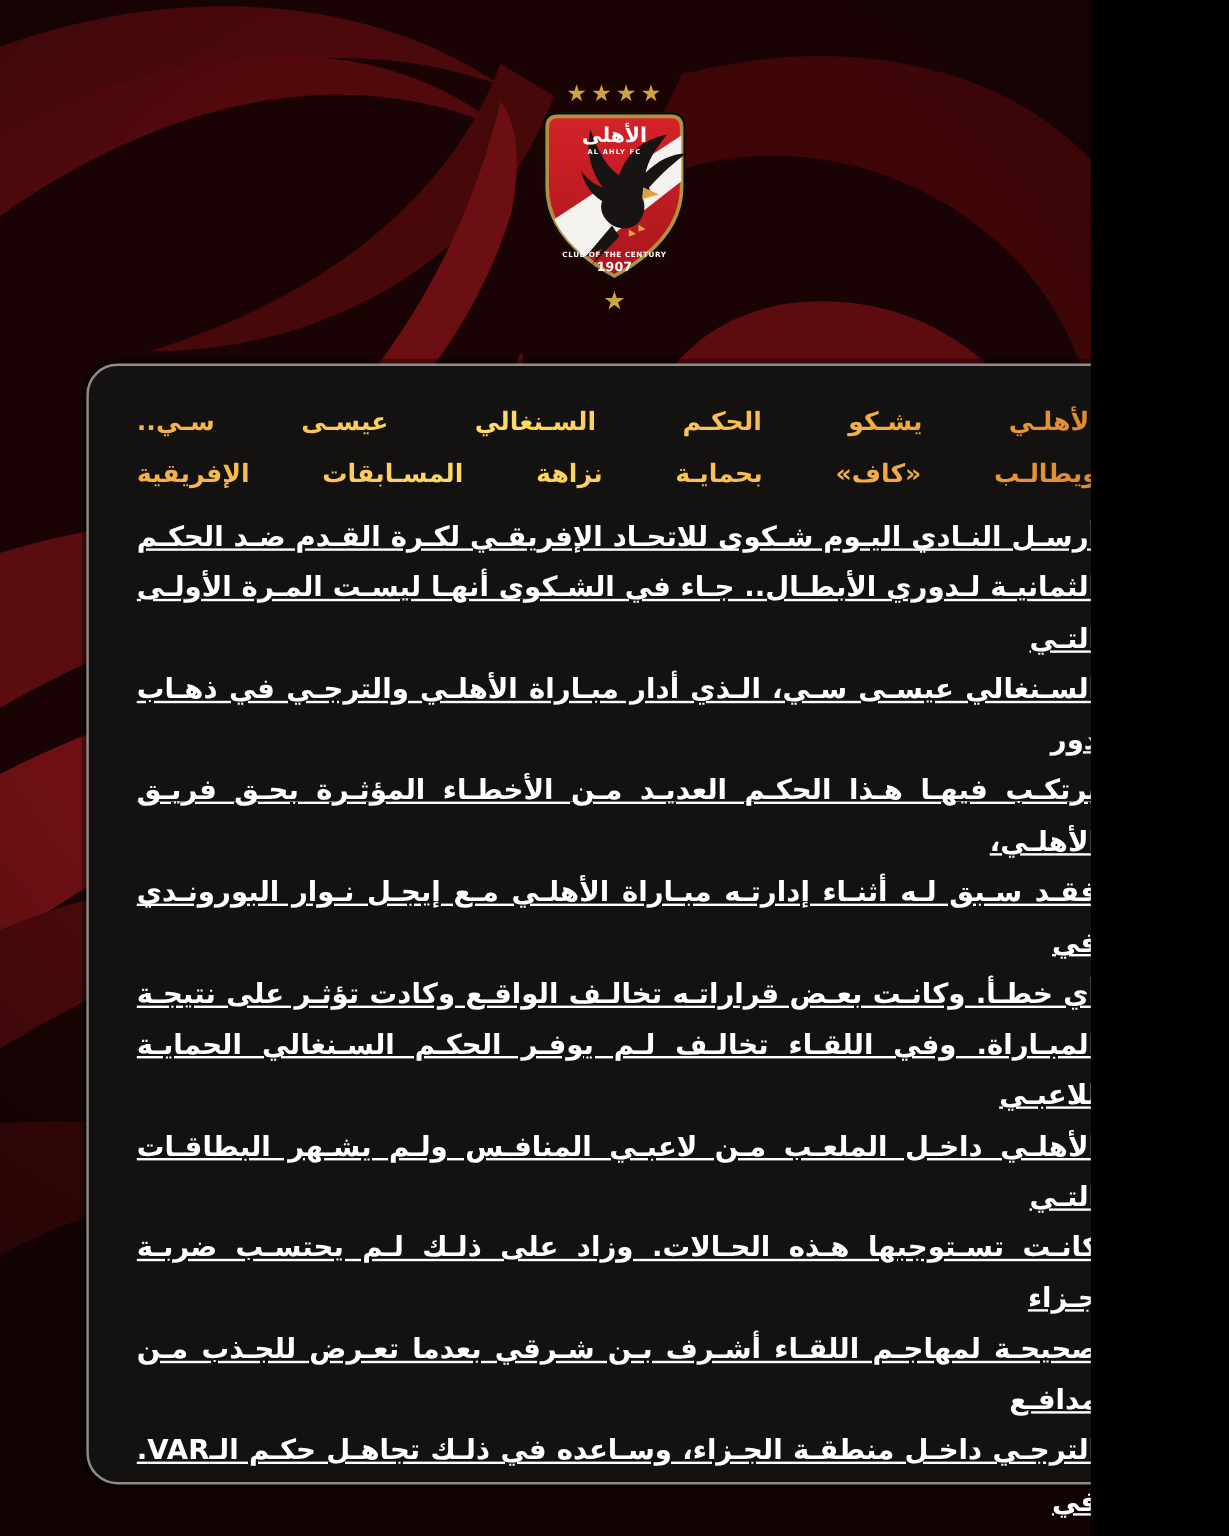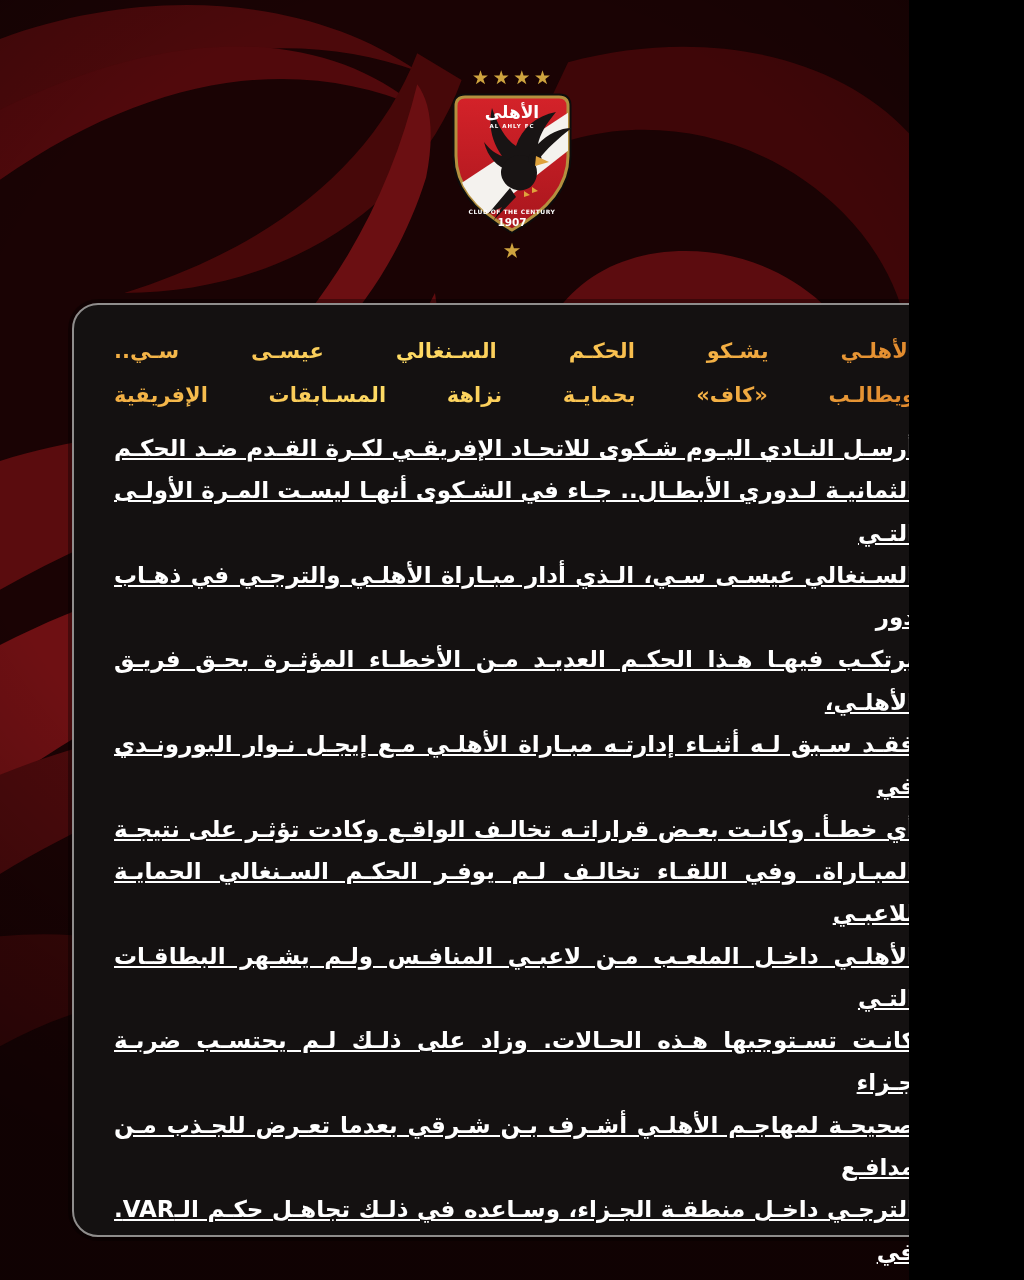--- a/index.html
+++ b/index.html
@@ -109,7 +109,7 @@
       <div class="body-line">المبـاراة. وفي اللقـاء تخالـف لـم يوفـر الحكـم السـنغالي الحمايـة للاعبـي</div>
       <div class="body-line">الأهلـي داخـل الملعـب مـن لاعبـي المنافـس ولـم يشـهر البطاقـات التـي</div>
       <div class="body-line">كانـت تسـتوجبها هـذه الحـالات. وزاد على ذلـك لـم يحتسـب ضربـة جـزاء</div>
-      <div class="body-line">صحيحـة لمهاجـم الأهلـي أشـرف بـن شـرقي بعدما تعـرض للجـذب مـن مدافـع</div>
+      <div class="body-line">صحيحـة لمهاجـم اللقـاء أشـرف بـن شـرقي بعدما تعـرض للجـذب مـن مدافـع</div>
       <div class="body-line">الترجـي داخـل منطقـة الجـزاء، وسـاعده في ذلـك تجاهـل حكـم الـVAR. في</div>
 
     </div>

